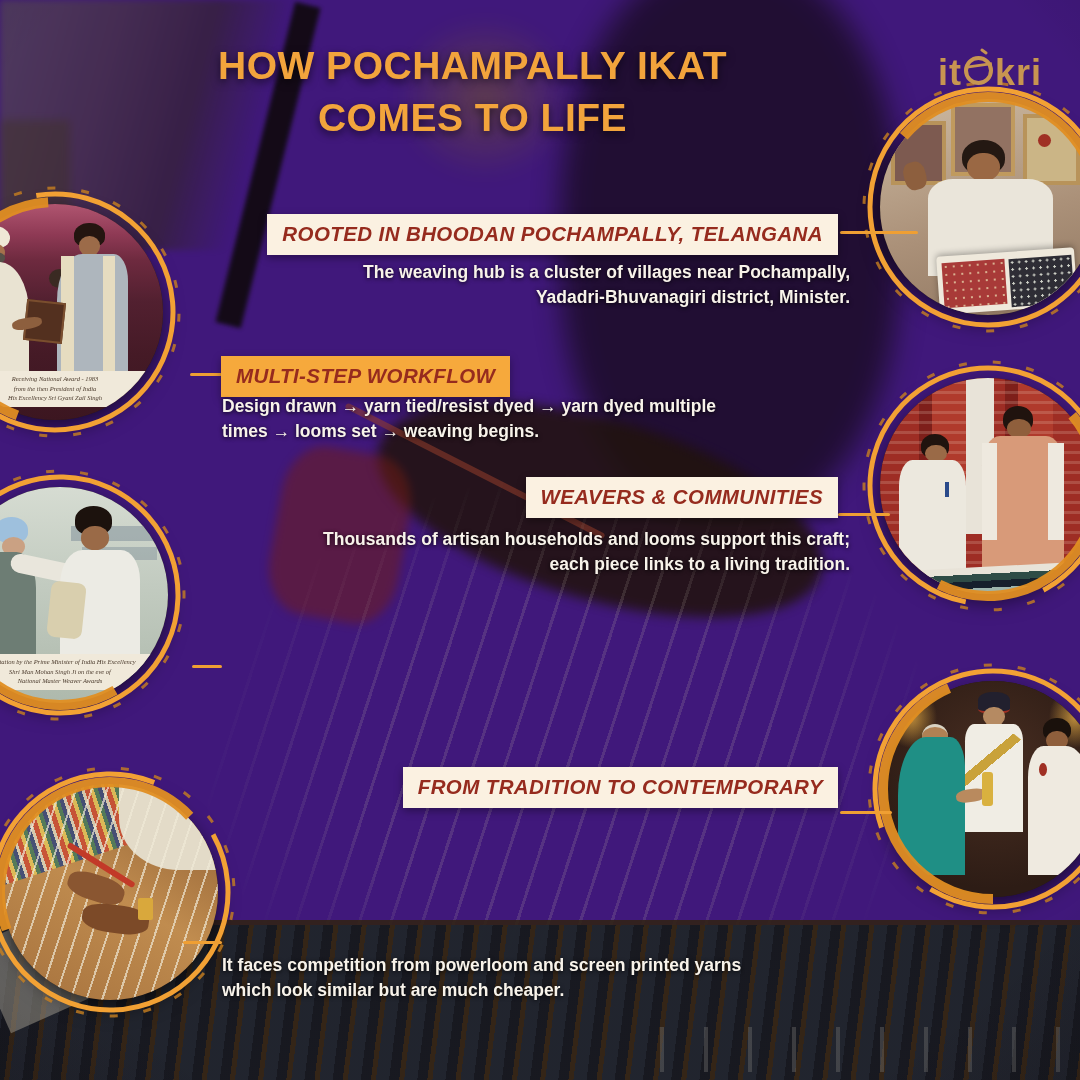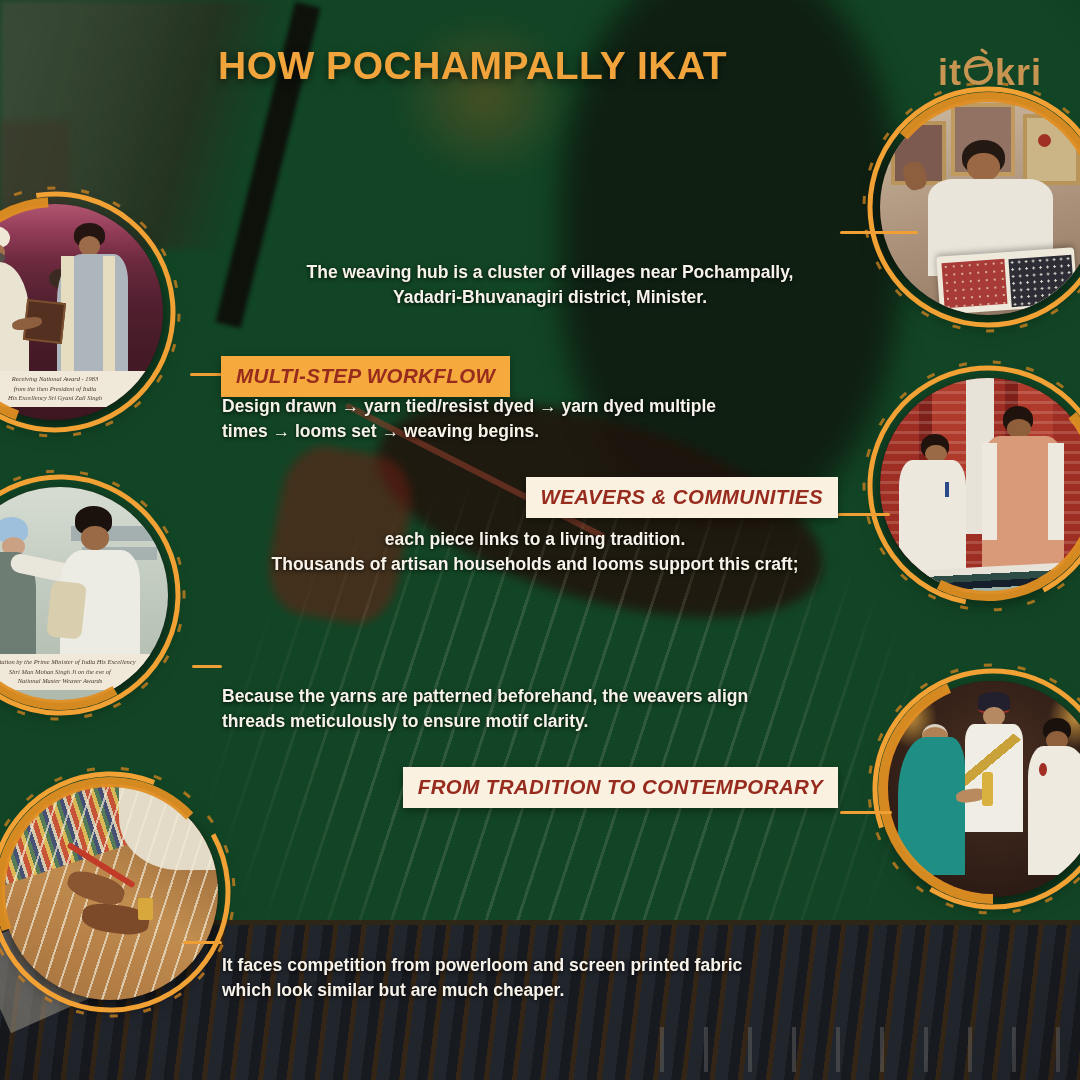--- a/index.html
+++ b/index.html
@@ -3,7 +3,7 @@
 <meta charset="utf-8">
 <style>
   html,body{margin:0;padding:0;width:1080px;height:1080px;overflow:hidden;background:#000;}
-  #canvas{position:absolute;left:0;top:0;width:1080px;height:1080px;overflow:hidden;background:#14532d;
+  #canvas{position:absolute;left:0;top:0;width:1080px;height:1080px;overflow:hidden;background:#4c1d95;
           font-family:"Liberation Sans",sans-serif;}
   .abs{position:absolute;text-align:center;}
   

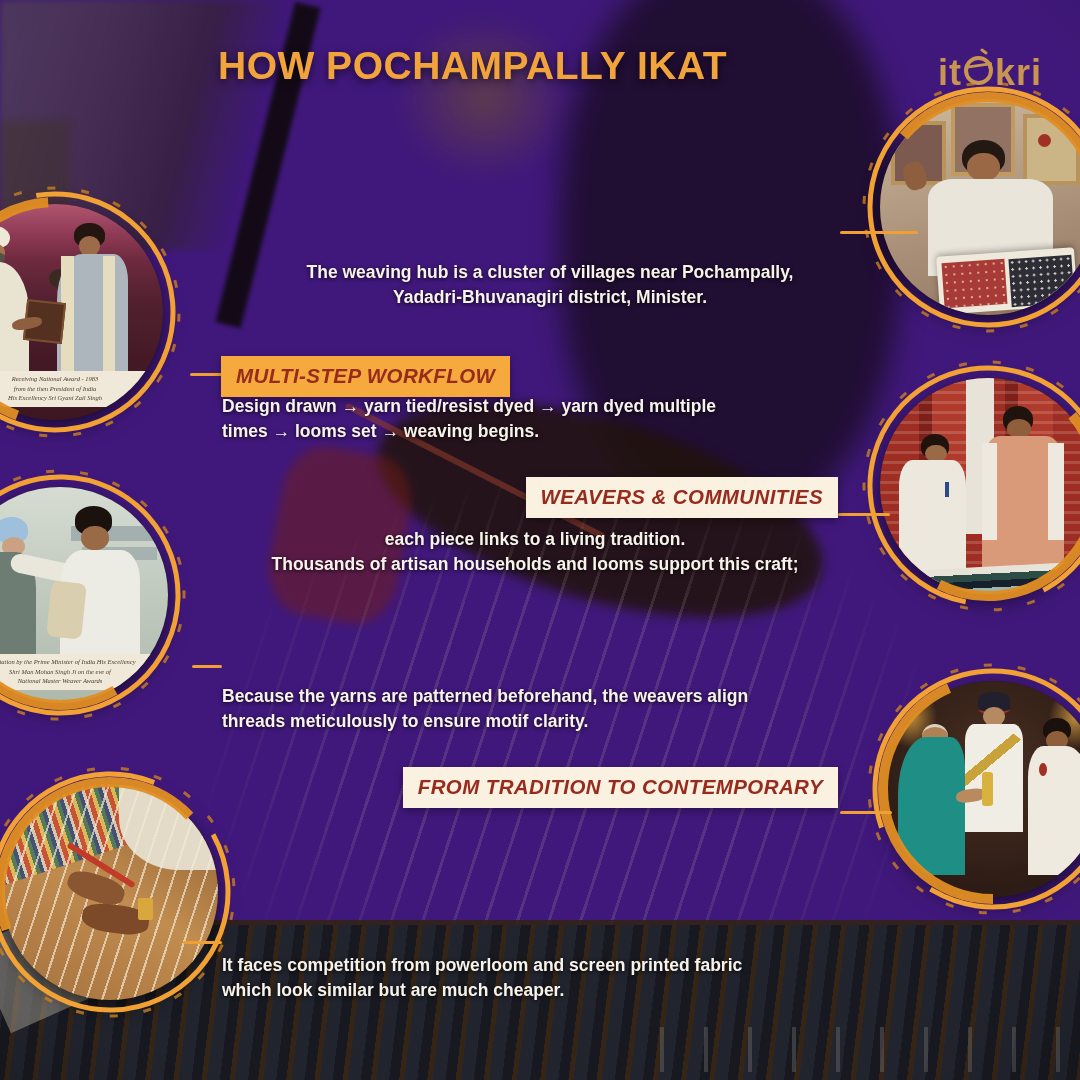--- a/index.html
+++ b/index.html
@@ -86,6 +86,7 @@
 
   <div class="abs title">
     <span>HOW POCHAMPALLY IKAT</span>
+    <span>COMES TO LIFE</span>
   </div>
   <div class="abs logo"><span>it</span><span class="logo-o"></span><span>kri</span></div>
 

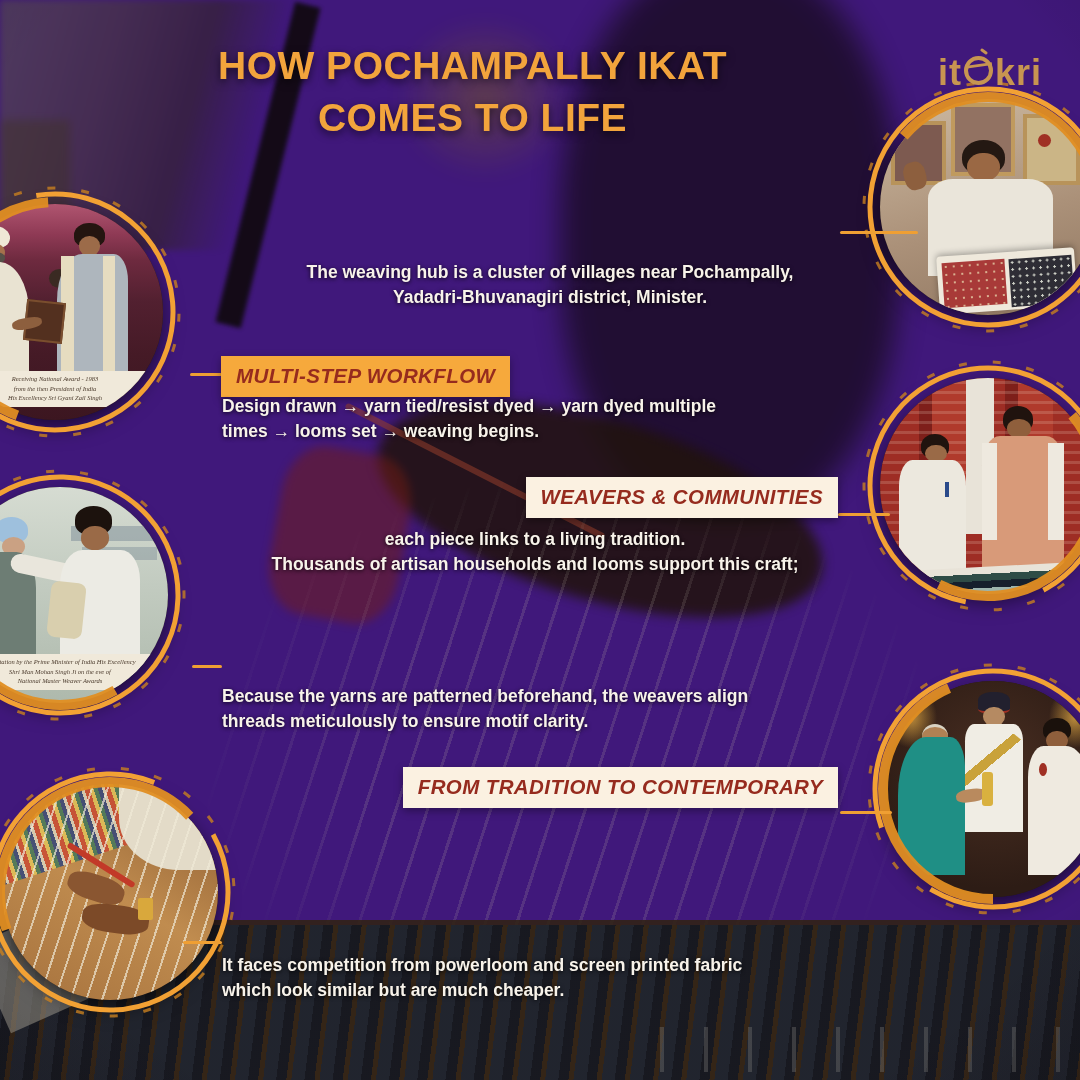--- a/index.html
+++ b/index.html
@@ -90,6 +90,7 @@
   </div>
   <div class="abs logo"><span>it</span><span class="logo-o"></span><span>kri</span></div>
 
+  <div class="badge cream" style="top:214px;right:242px;">ROOTED IN BHOODAN POCHAMPALLY, TELANGANA</div>
   <div class="conn" style="left:840px;top:231px;width:78px;"></div>
   <div class="desc right" style="top:260px;right:230px;width:600px;">
     <span>The weaving hub is a cluster of villages near Pochampally,</span>

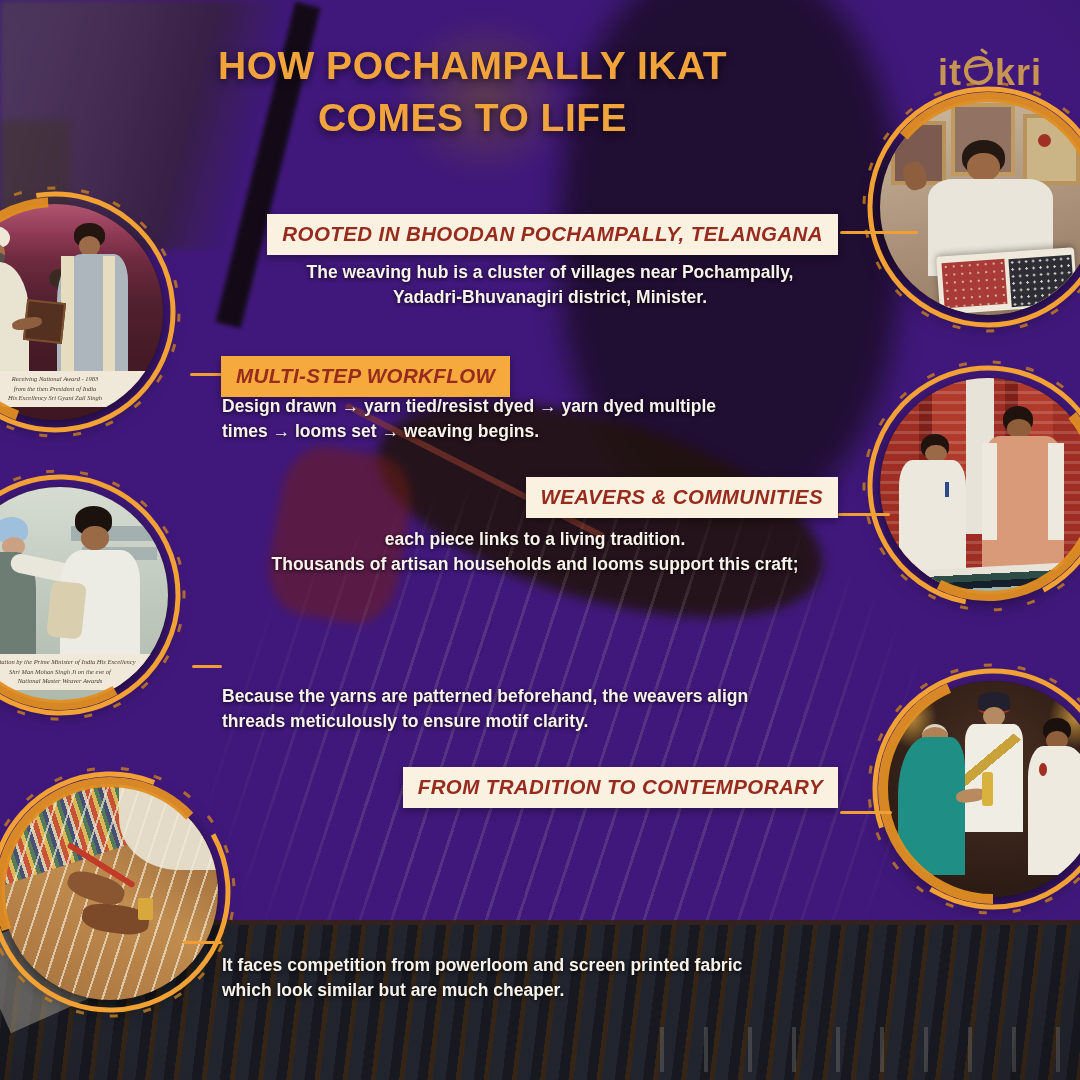--- a/index.html
+++ b/index.html
@@ -51,7 +51,7 @@
   .desc{position:absolute;z-index:5;font-weight:700;font-size:17.5px;line-height:1.45;color:#F8F3EA;
     text-shadow:0 1px 4px rgba(0,0,0,.85);}
   .desc span{display:block;white-space:nowrap;}
-  .desc.right{text-align:center;}
+  .desc.right{text-align:right;}
   .conn{position:absolute;z-index:4;height:3px;background:#EF9F33;border-radius:2px;}
   
   .circle{position:absolute;width:260px;height:260px;z-index:3;}

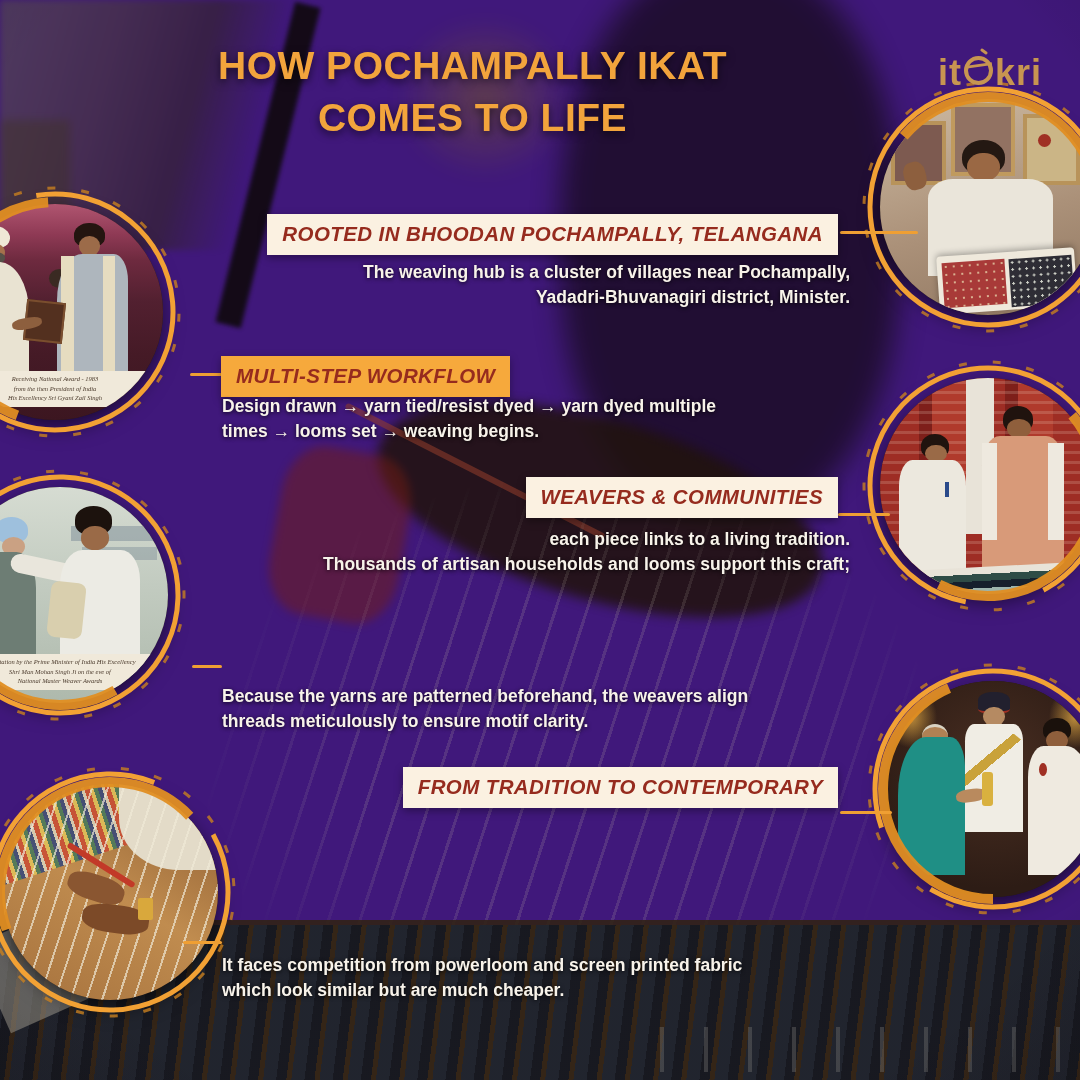--- a/index.html
+++ b/index.html
@@ -107,8 +107,8 @@
   <div class="badge cream" style="top:477px;right:242px;">WEAVERS &amp; COMMUNITIES</div>
   <div class="conn" style="left:838px;top:513px;width:52px;"></div>
   <div class="desc right" style="top:527px;right:230px;width:630px;">
+    <span>Thousands of artisan households and looms support this craft;</span>
     <span>each piece links to a living tradition.</span>
-    <span>Thousands of artisan households and looms support this craft;</span>
   </div>
 
   <div class="conn" style="left:192px;top:665px;width:30px;"></div>

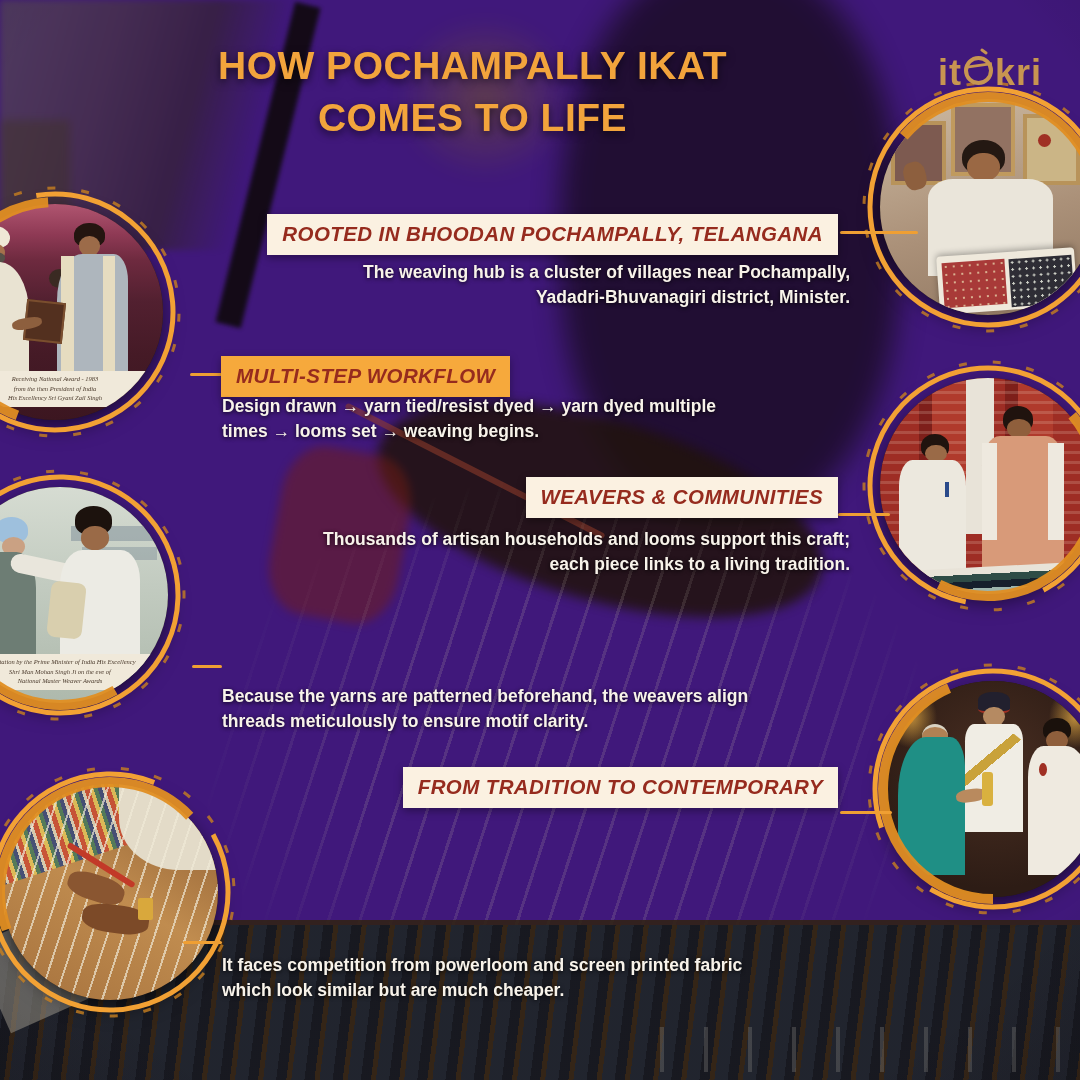--- a/index.html
+++ b/index.html
@@ -112,10 +112,6 @@
   </div>
 
   <div class="conn" style="left:192px;top:665px;width:30px;"></div>
-  <div class="desc" style="top:684px;left:222px;width:600px;">
-    <span>Because the yarns are patterned beforehand, the weavers align</span>
-    <span>threads meticulously to ensure motif clarity.</span>
-  </div>
 
   <div class="badge cream" style="top:767px;right:242px;">FROM TRADITION TO CONTEMPORARY</div>
   <div class="conn" style="left:840px;top:811px;width:52px;"></div>

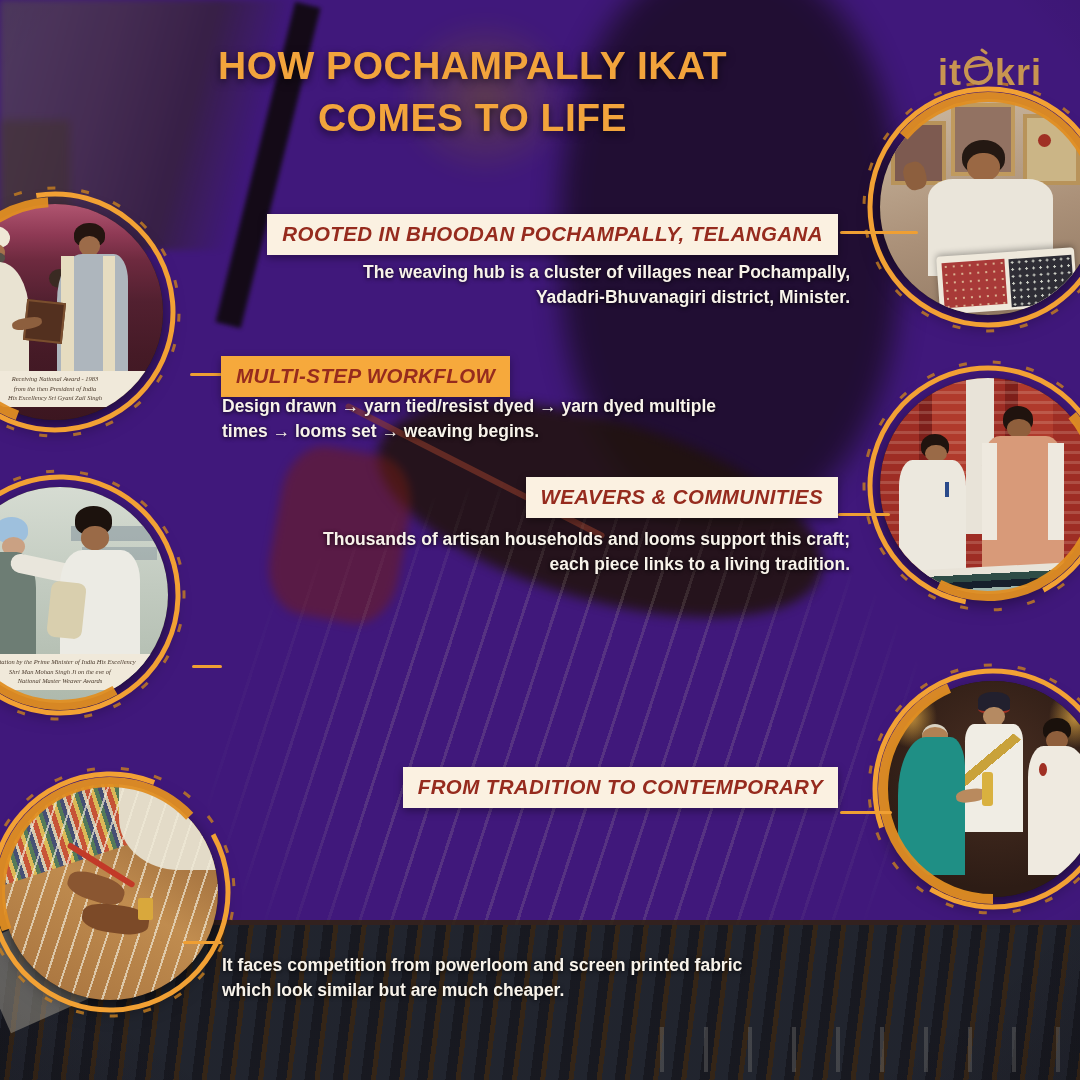--- a/index.html
+++ b/index.html
@@ -118,7 +118,7 @@
 
   <div class="conn" style="left:183px;top:941px;width:39px;"></div>
   <div class="desc" style="top:953px;left:222px;width:620px;">
-    <span>It faces competition from powerloom and screen printed fabric</span>
+    <span>It faces competition from powerloom and screen printed yarns</span>
     <span>which look similar but are much cheaper.</span>
   </div>
 

